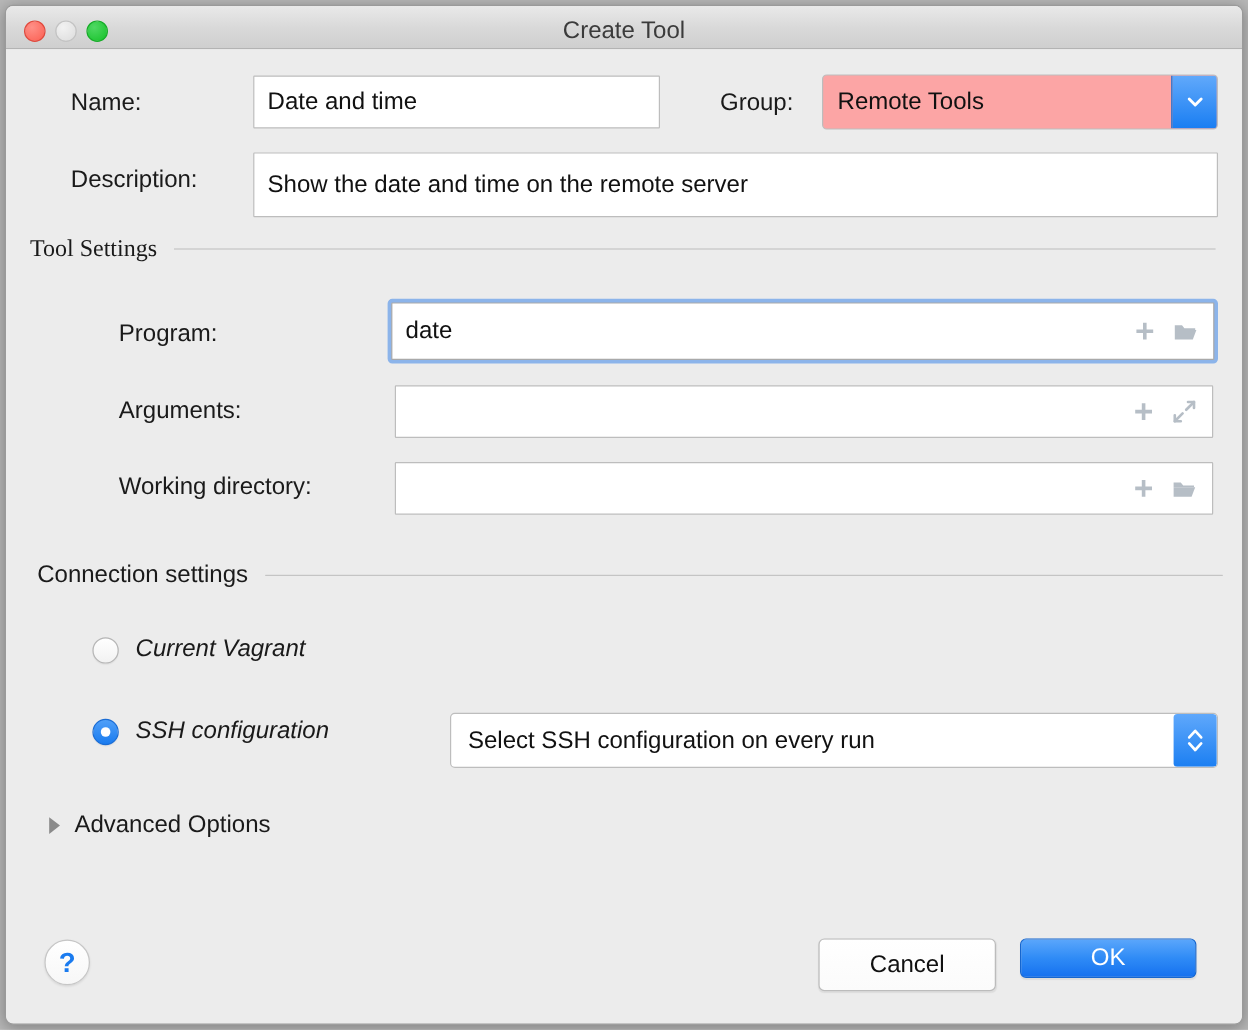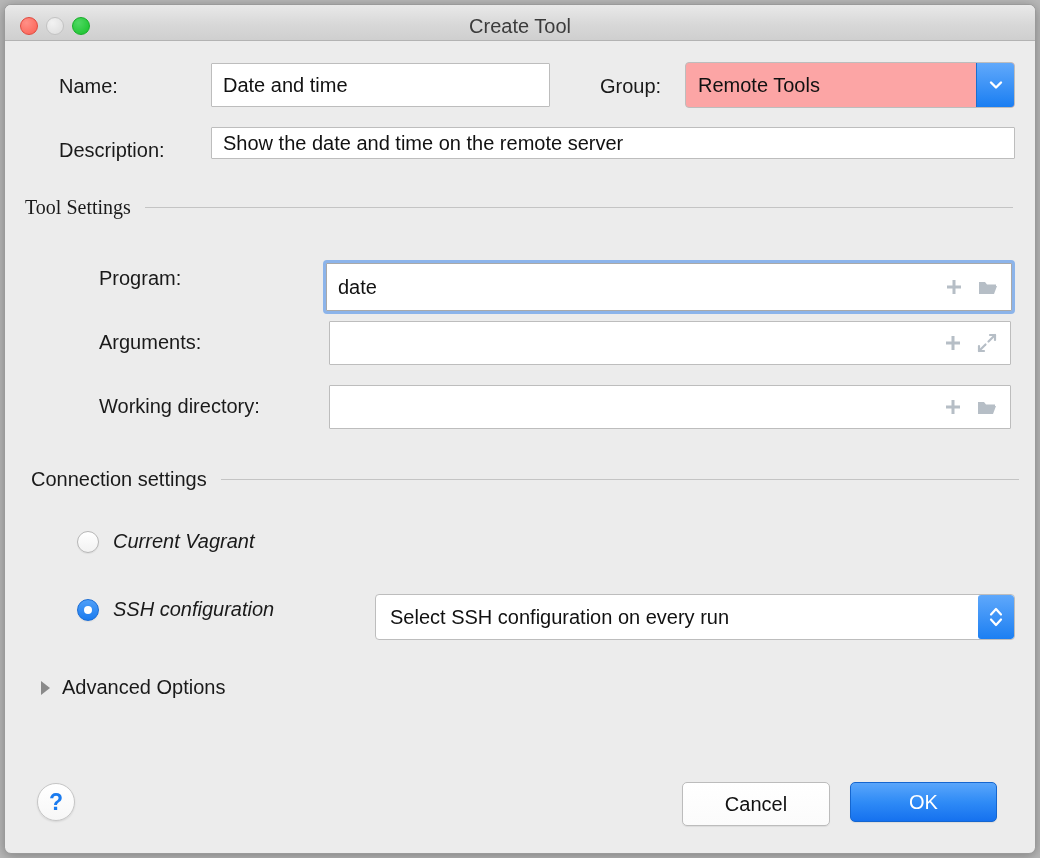--- a/index.html
+++ b/index.html
@@ -201,7 +201,7 @@
     </div>
 
     <div class="lbl" style="left:26px; top:98px;">Description:</div>
-    <div class="field" style="left:206px; top:86px; width:804px; height:32px;">
+    <div class="field" style="left:206px; top:86px; width:804px; height:54px;">
       <span class="val">Show the date and time on the remote server</span>
     </div>
 

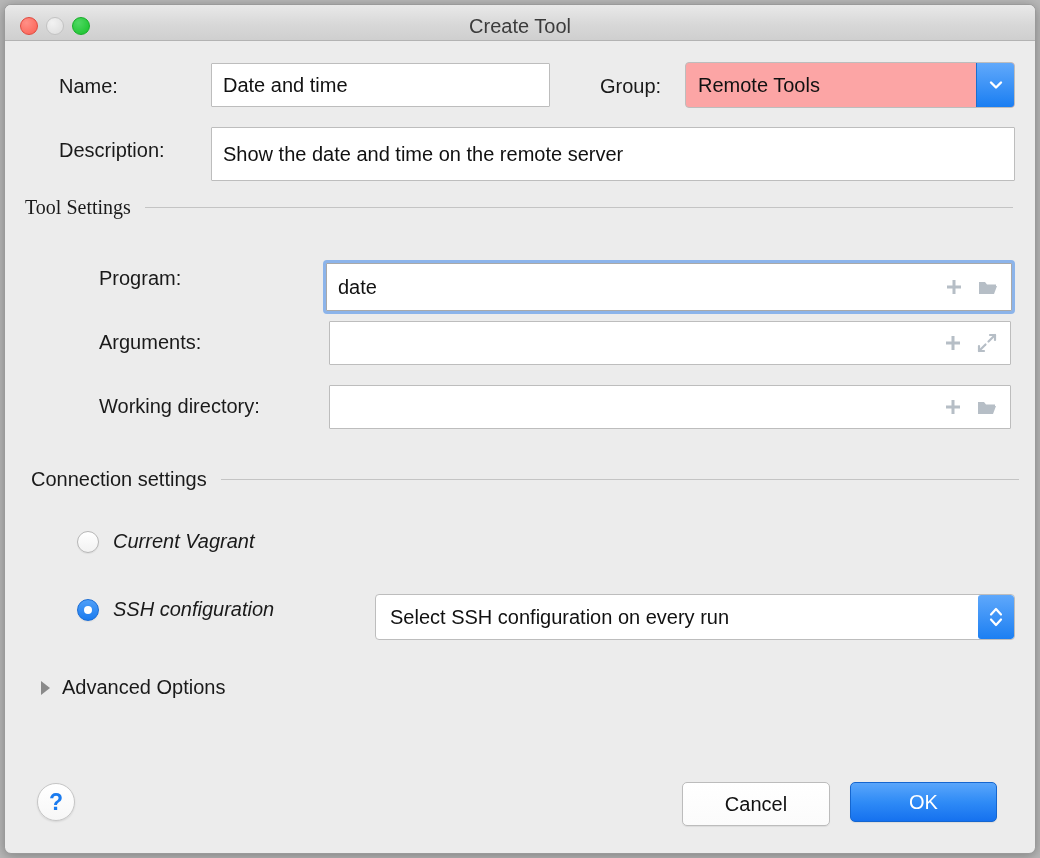--- a/index.html
+++ b/index.html
@@ -211,7 +211,7 @@
     </div>
 
     <div class="lbl" style="left:66px; top:226px;">Program:</div>
-    <div class="focusring" style="left:318px; top:208px; width:692px; height:54px;margin-top:11px;">
+    <div class="focusring" style="left:318px; top:208px; width:692px; height:54px;">
       <div class="field">
         <span class="val">date</span>
         <span class="icons">

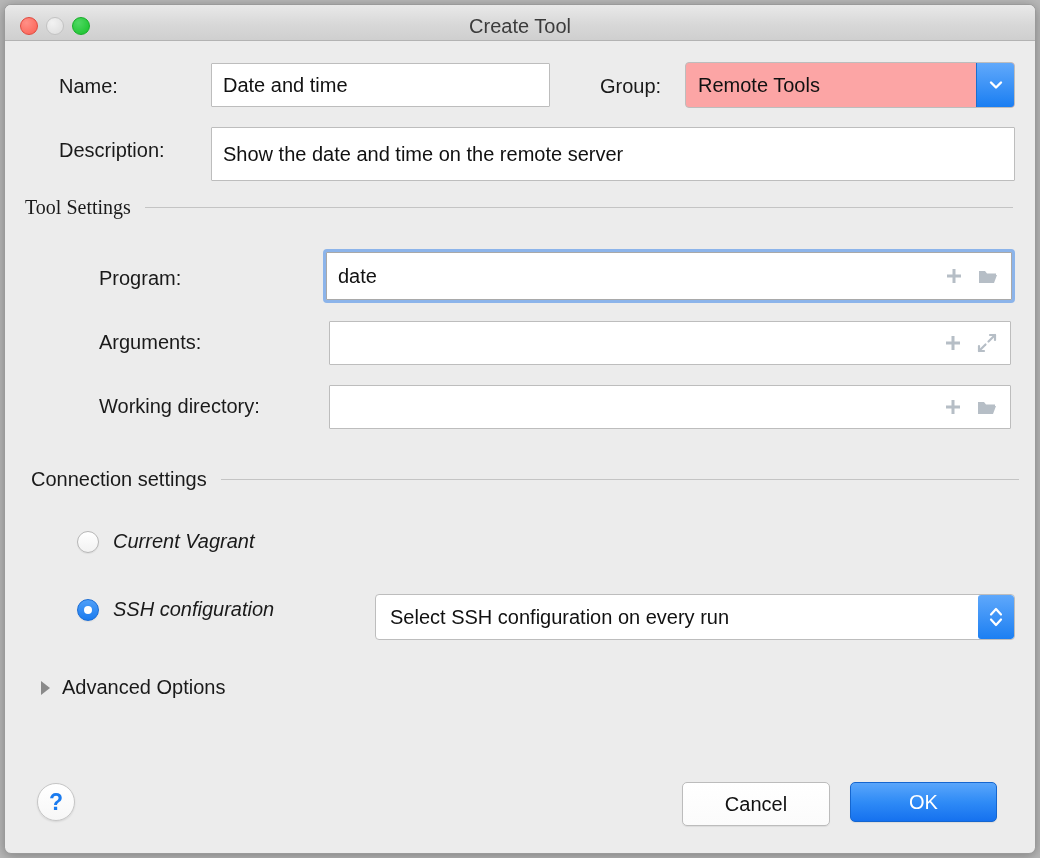--- a/index.html
+++ b/index.html
@@ -303,7 +303,7 @@
 
     <div class="btn" style="left:677px; top:741px; width:148px; height:44px;">Cancel</div>
 
-    <div class="btn primary" style="left:845px; top:741px; width:147px; height:40px;">OK</div>
+    <div class="btn primary" style="left:845px; top:741px; width:147px; height:33px;">OK</div>
 
   </div>
 </div>

